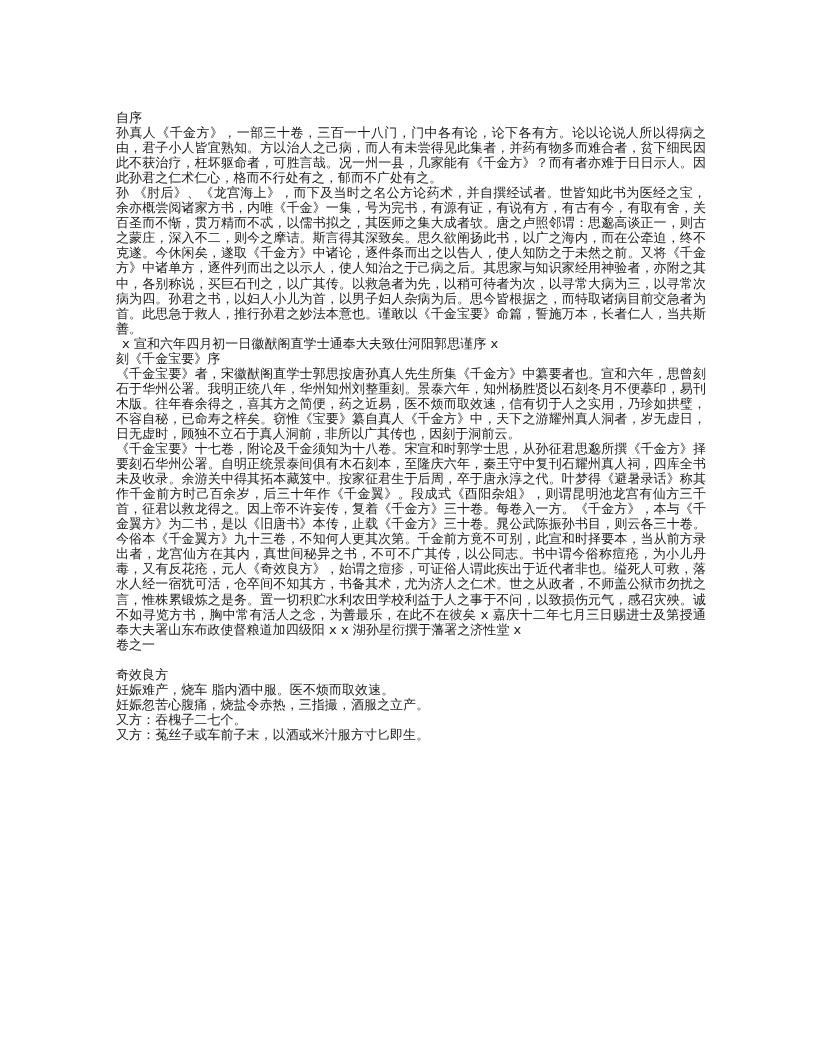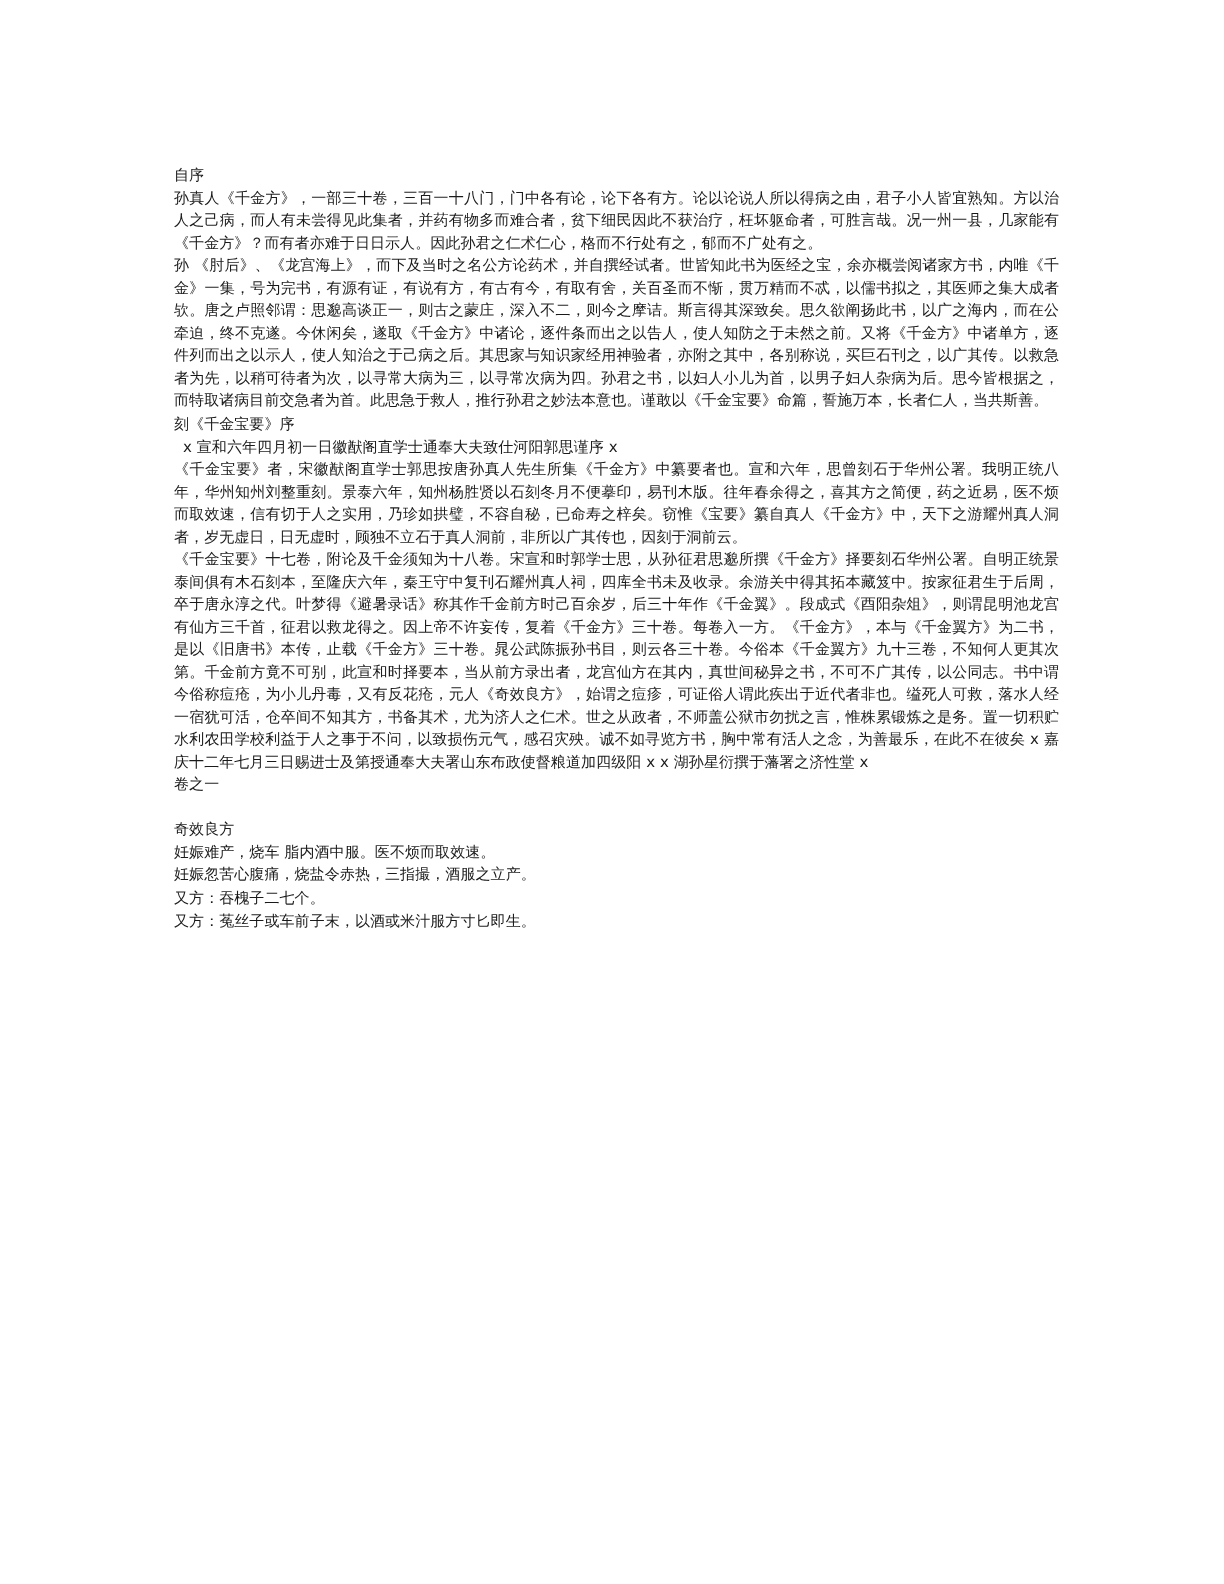--- a/index.html
+++ b/index.html
@@ -31,7 +31,7 @@
   .para {
     margin: 0;
     padding: 0;
-    font-size: 10px;
+    font-size: 13px;
     line-height: 15.05px;
     color: #1a1a1a;
     text-align: justify;

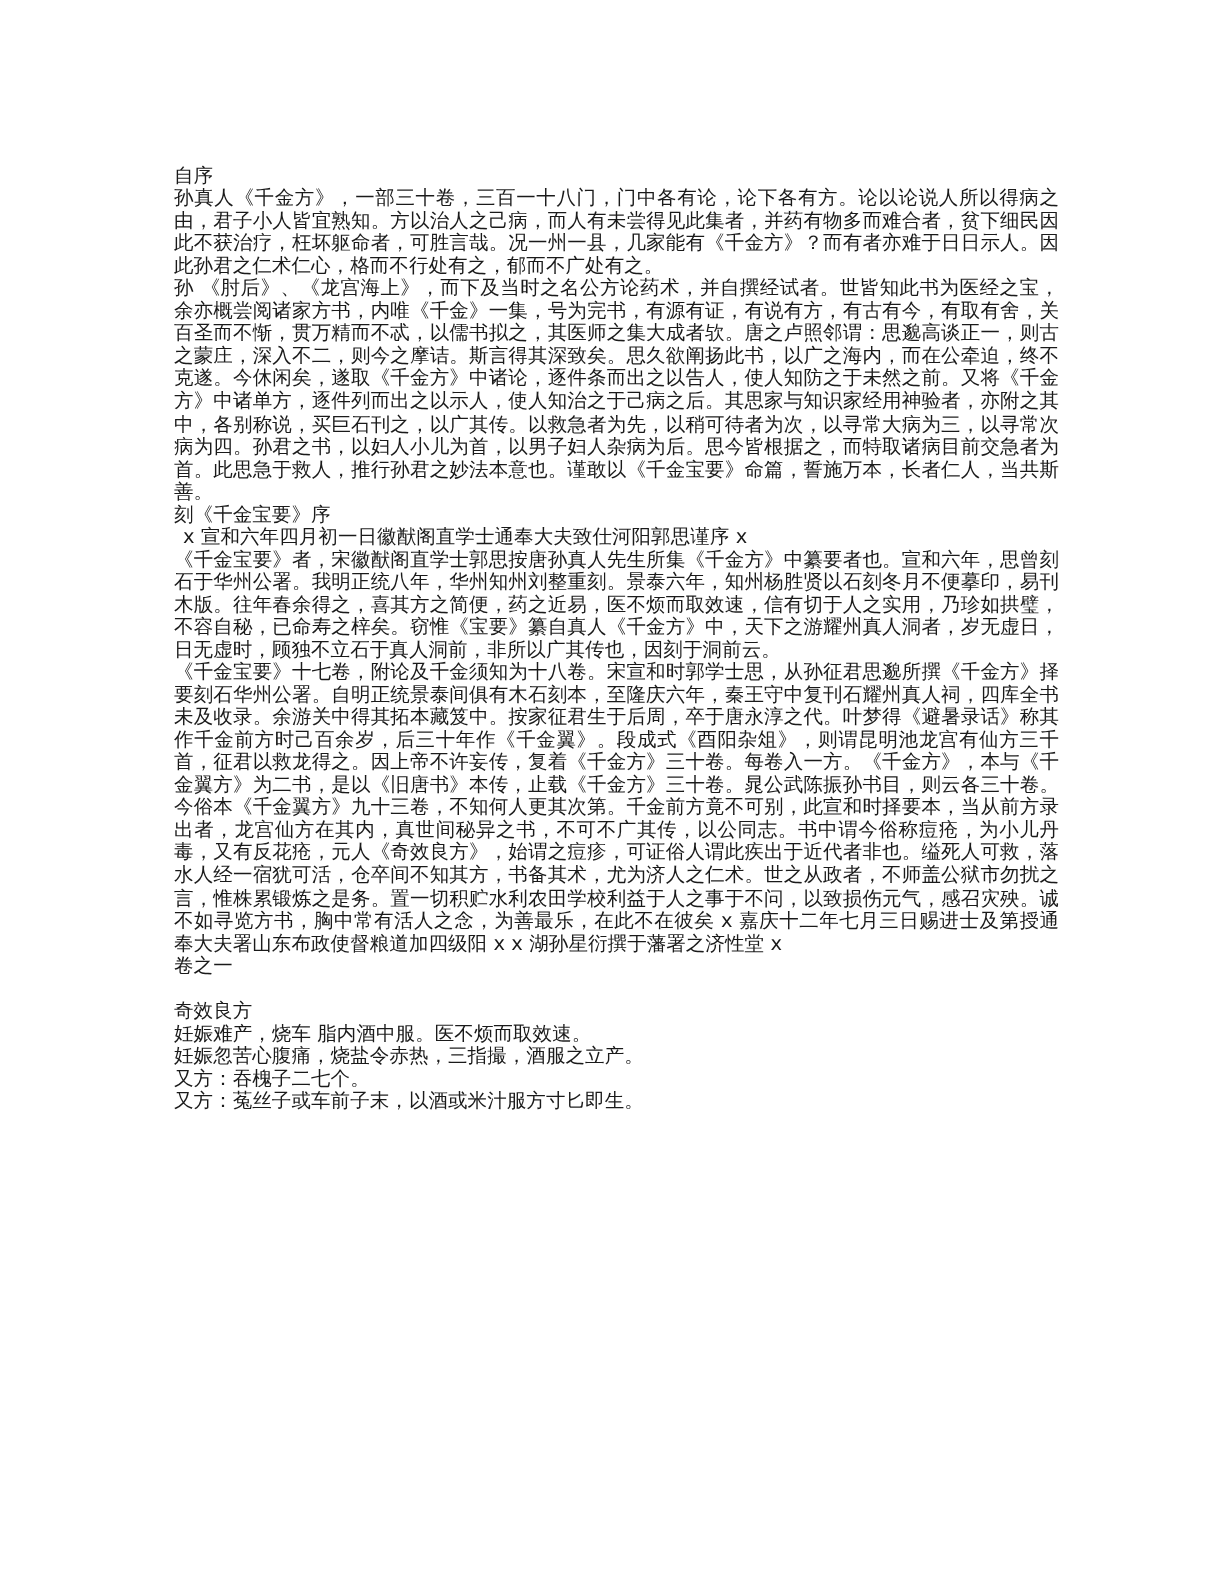--- a/index.html
+++ b/index.html
@@ -62,8 +62,8 @@
       <p class="para plain">自序</p>
       <p class="para just">孙真人《千金方》，一部三十卷，三百一十八门，门中各有论，论下各有方。论以论说人所以得病之由，君子小人皆宜熟知。方以治人之己病，而人有未尝得见此集者，并药有物多而难合者，贫下细民因此不获治疗，枉坏躯命者，可胜言哉。况一州一县，几家能有《千金方》？而有者亦难于日日示人。因此孙君之仁术仁心，格而不行处有之，郁而不广处有之。</p>
       <p class="para just">孙 《肘后》、《龙宫海上》，而下及当时之名公方论药术，并自撰经试者。世皆知此书为医经之宝，余亦概尝阅诸家方书，内唯《千金》一集，号为完书，有源有证，有说有方，有古有今，有取有舍，关百圣而不惭，贯万精而不忒，以儒书拟之，其医师之集大成者欤。唐之卢照邻谓：思邈高谈正一，则古之蒙庄，深入不二，则今之摩诘。斯言得其深致矣。思久欲阐扬此书，以广之海内，而在公牵迫，终不克遂。今休闲矣，遂取《千金方》中诸论，逐件条而出之以告人，使人知防之于未然之前。又将《千金方》中诸单方，逐件列而出之以示人，使人知治之于己病之后。其思家与知识家经用神验者，亦附之其中，各别称说，买巨石刊之，以广其传。以救急者为先，以稍可待者为次，以寻常大病为三，以寻常次病为四。孙君之书，以妇人小儿为首，以男子妇人杂病为后。思今皆根据之，而特取诸病目前交急者为首。此思急于救人，推行孙君之妙法本意也。谨敢以《千金宝要》命篇，誓施万本，长者仁人，当共斯善。</p>
+      <p class="para sig">x 宣和六年四月初一日徽猷阁直学士通奉大夫致仕河阳郭思谨序 x</p>
       <p class="para plain">刻《千金宝要》序</p>
-      <p class="para sig">x 宣和六年四月初一日徽猷阁直学士通奉大夫致仕河阳郭思谨序 x</p>
       <p class="para just">《千金宝要》者，宋徽猷阁直学士郭思按唐孙真人先生所集《千金方》中纂要者也。宣和六年，思曾刻石于华州公署。我明正统八年，华州知州刘整重刻。景泰六年，知州杨胜贤以石刻冬月不便摹印，易刊木版。往年春余得之，喜其方之简便，药之近易，医不烦而取效速，信有切于人之实用，乃珍如拱璧，不容自秘，已命寿之梓矣。窃惟《宝要》纂自真人《千金方》中，天下之游耀州真人洞者，岁无虚日，日无虚时，顾独不立石于真人洞前，非所以广其传也，因刻于洞前云。</p>
       <p class="para just">《千金宝要》十七卷，附论及千金须知为十八卷。宋宣和时郭学士思，从孙征君思邈所撰《千金方》择要刻石华州公署。自明正统景泰间俱有木石刻本，至隆庆六年，秦王守中复刊石耀州真人祠，四库全书未及收录。余游关中得其拓本藏笈中。按家征君生于后周，卒于唐永淳之代。叶梦得《避暑录话》称其作千金前方时己百余岁，后三十年作《千金翼》。段成式《酉阳杂俎》，则谓昆明池龙宫有仙方三千首，征君以救龙得之。因上帝不许妄传，复着《千金方》三十卷。每卷入一方。《千金方》，本与《千金翼方》为二书，是以《旧唐书》本传，止载《千金方》三十卷。晁公武陈振孙书目，则云各三十卷。今俗本《千金翼方》九十三卷，不知何人更其次第。千金前方竟不可别，此宣和时择要本，当从前方录出者，龙宫仙方在其内，真世间秘异之书，不可不广其传，以公同志。书中谓今俗称痘疮，为小儿丹毒，又有反花疮，元人《奇效良方》，始谓之痘疹，可证俗人谓此疾出于近代者非也。缢死人可救，落水人经一宿犹可活，仓卒间不知其方，书备其术，尤为济人之仁术。世之从政者，不师盖公狱市勿扰之言，惟株累锻炼之是务。置一切积贮水利农田学校利益于人之事于不问，以致损伤元气，感召灾殃。诚不如寻览方书，胸中常有活人之念，为善最乐，在此不在彼矣 x 嘉庆十二年七月三日赐进士及第授通奉大夫署山东布政使督粮道加四级阳 x   x 湖孙星衍撰于藩署之济性堂 x</p>
       <p class="para plain">卷之一</p>

